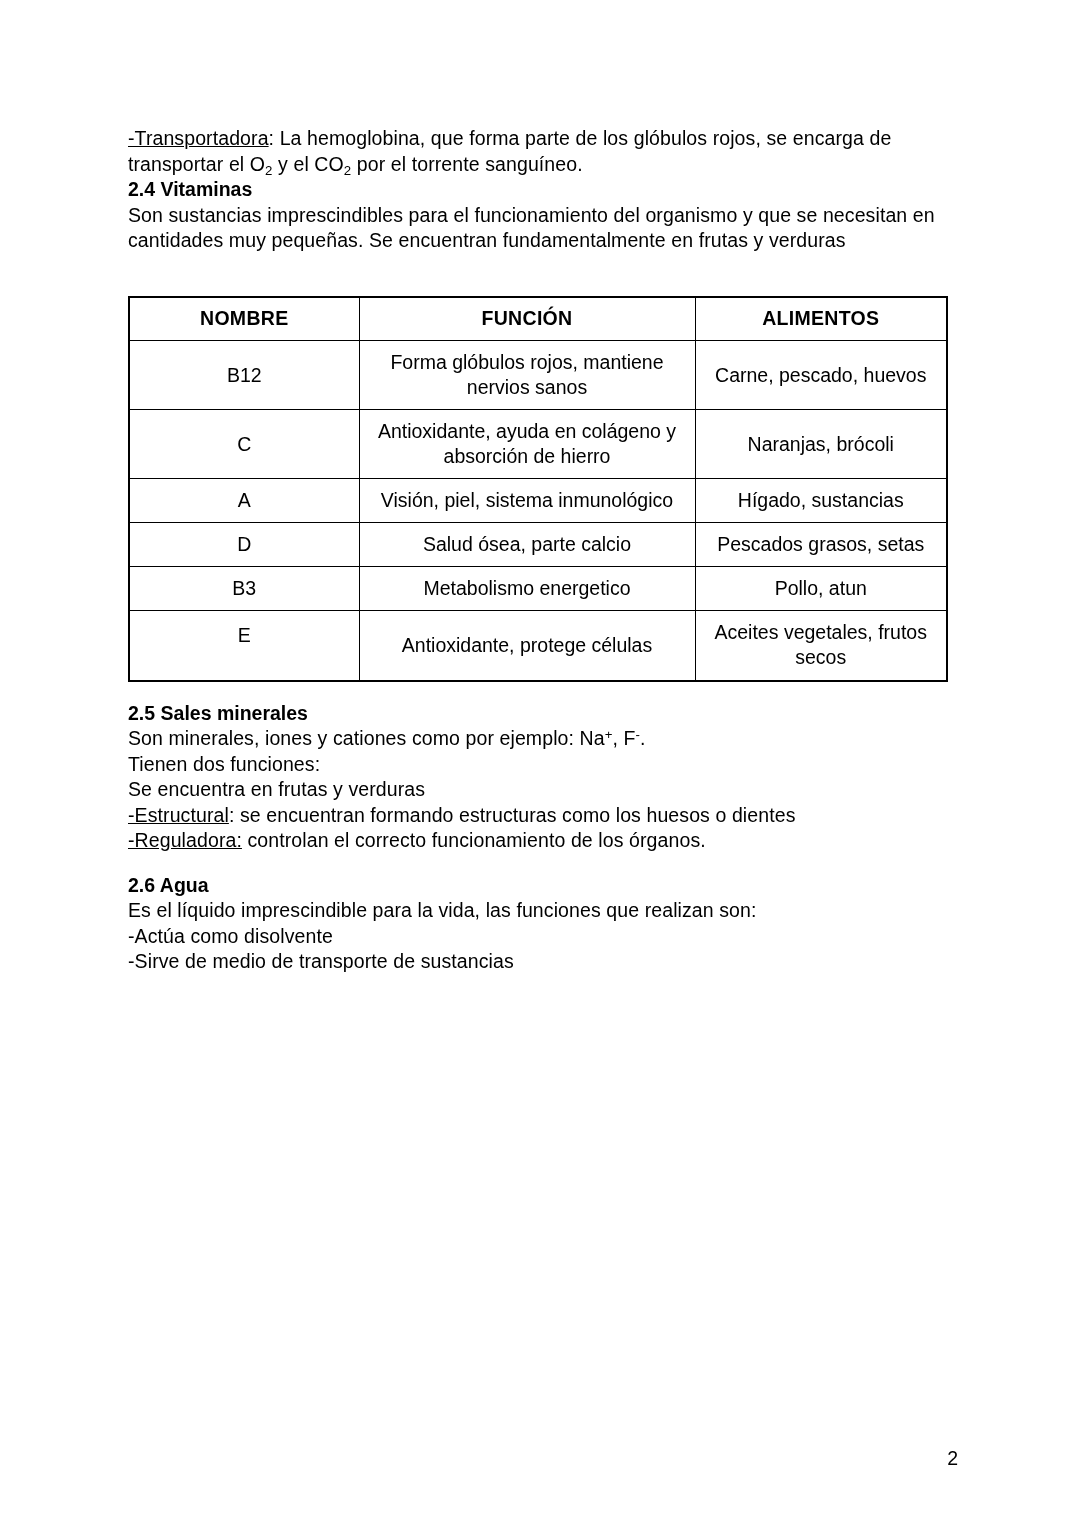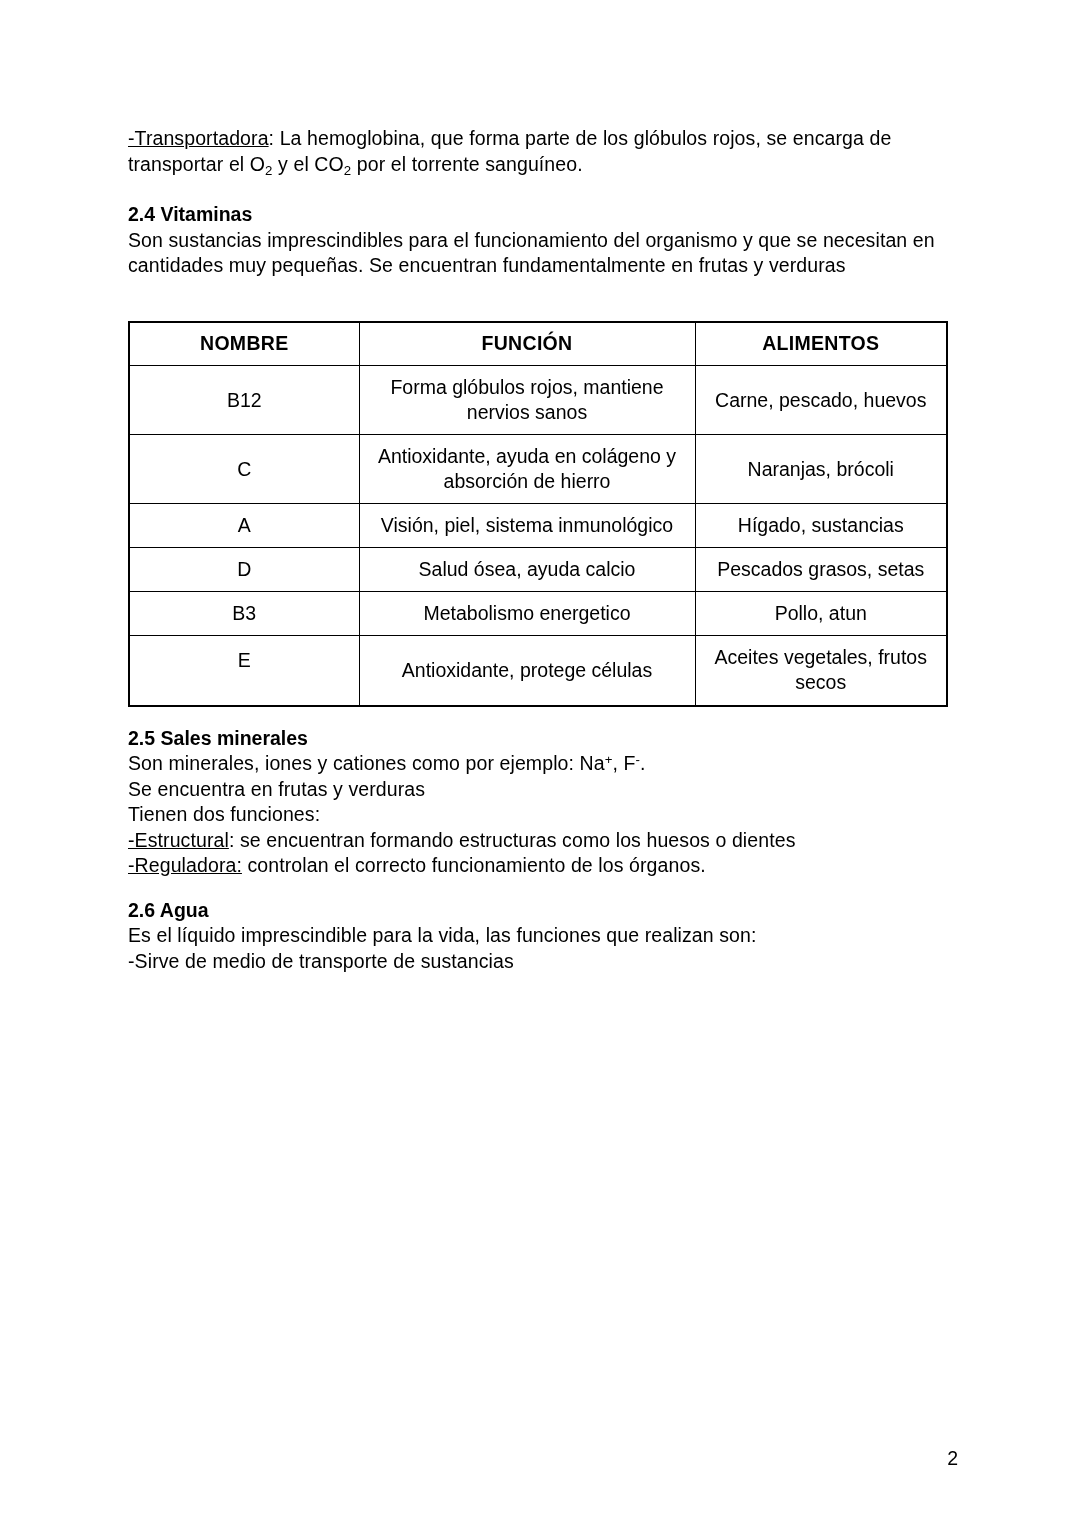--- a/index.html
+++ b/index.html
@@ -41,7 +41,7 @@
     font-weight: bold;
     margin: 0;
   }
-  .gap-before-heading { margin-top: 25px; }
+  .gap-before-heading { }
   .gap-small { margin-top: 19px; }
   .u { text-decoration: underline; }
   sub {

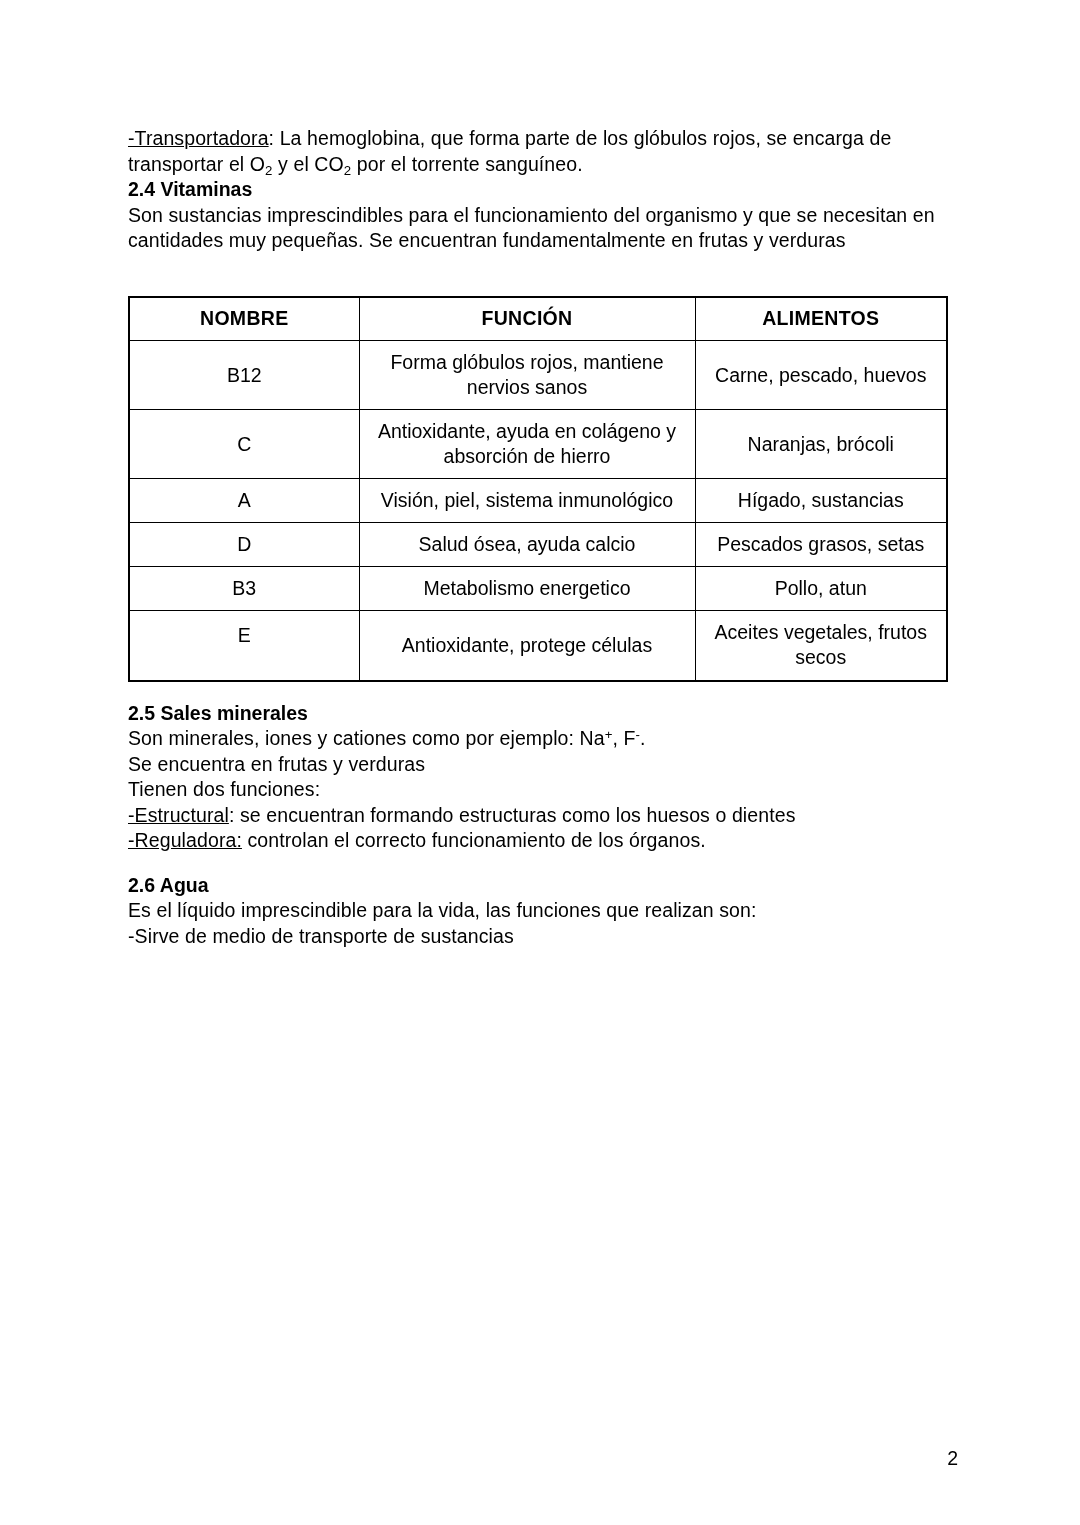--- a/index.html
+++ b/index.html
@@ -142,7 +142,7 @@
           </tr>
           <tr>
             <td class="name-cell">D</td>
-            <td>Salud ósea, ayuda calcio</td>
+            <td>Salud ósea, parte calcio</td>
             <td>Pescados grasos, setas</td>
           </tr>
           <tr>

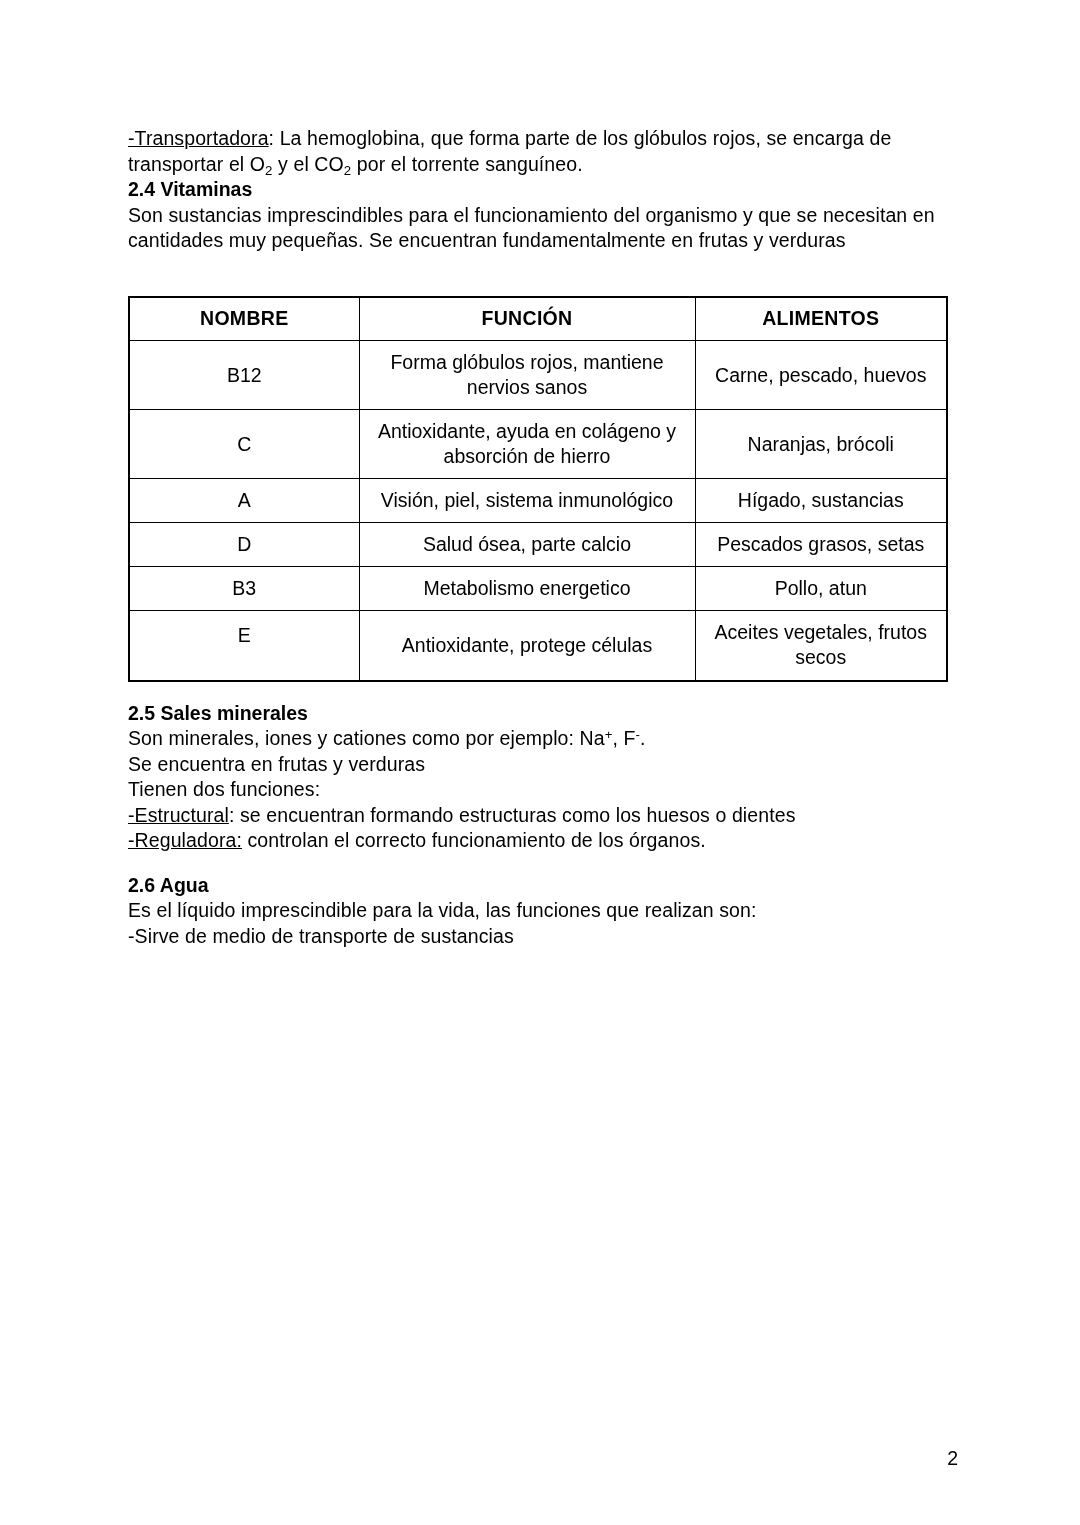--- a/index.html
+++ b/index.html
@@ -161,8 +161,8 @@
 
     <p class="heading gap-small">2.5 Sales minerales</p>
     <p class="para tight"><span>Son minerales, iones y cationes como por ejemplo: Na</span><sup>+</sup><span>, F</span><sup>-</sup><span>.</span></p>
+    <p class="para tight">Tienen dos funciones:</p>
     <p class="para tight">Se encuentra en frutas y verduras</p>
-    <p class="para tight">Tienen dos funciones:</p>
     <p class="para tight"><span class="u">-Estructural</span><span>:</span><span> se encuentran formando estructuras como los huesos o dientes</span></p>
     <p class="para tight"><span class="u">-Reguladora:</span><span> controlan el correcto funcionamiento de los órganos.</span></p>
 

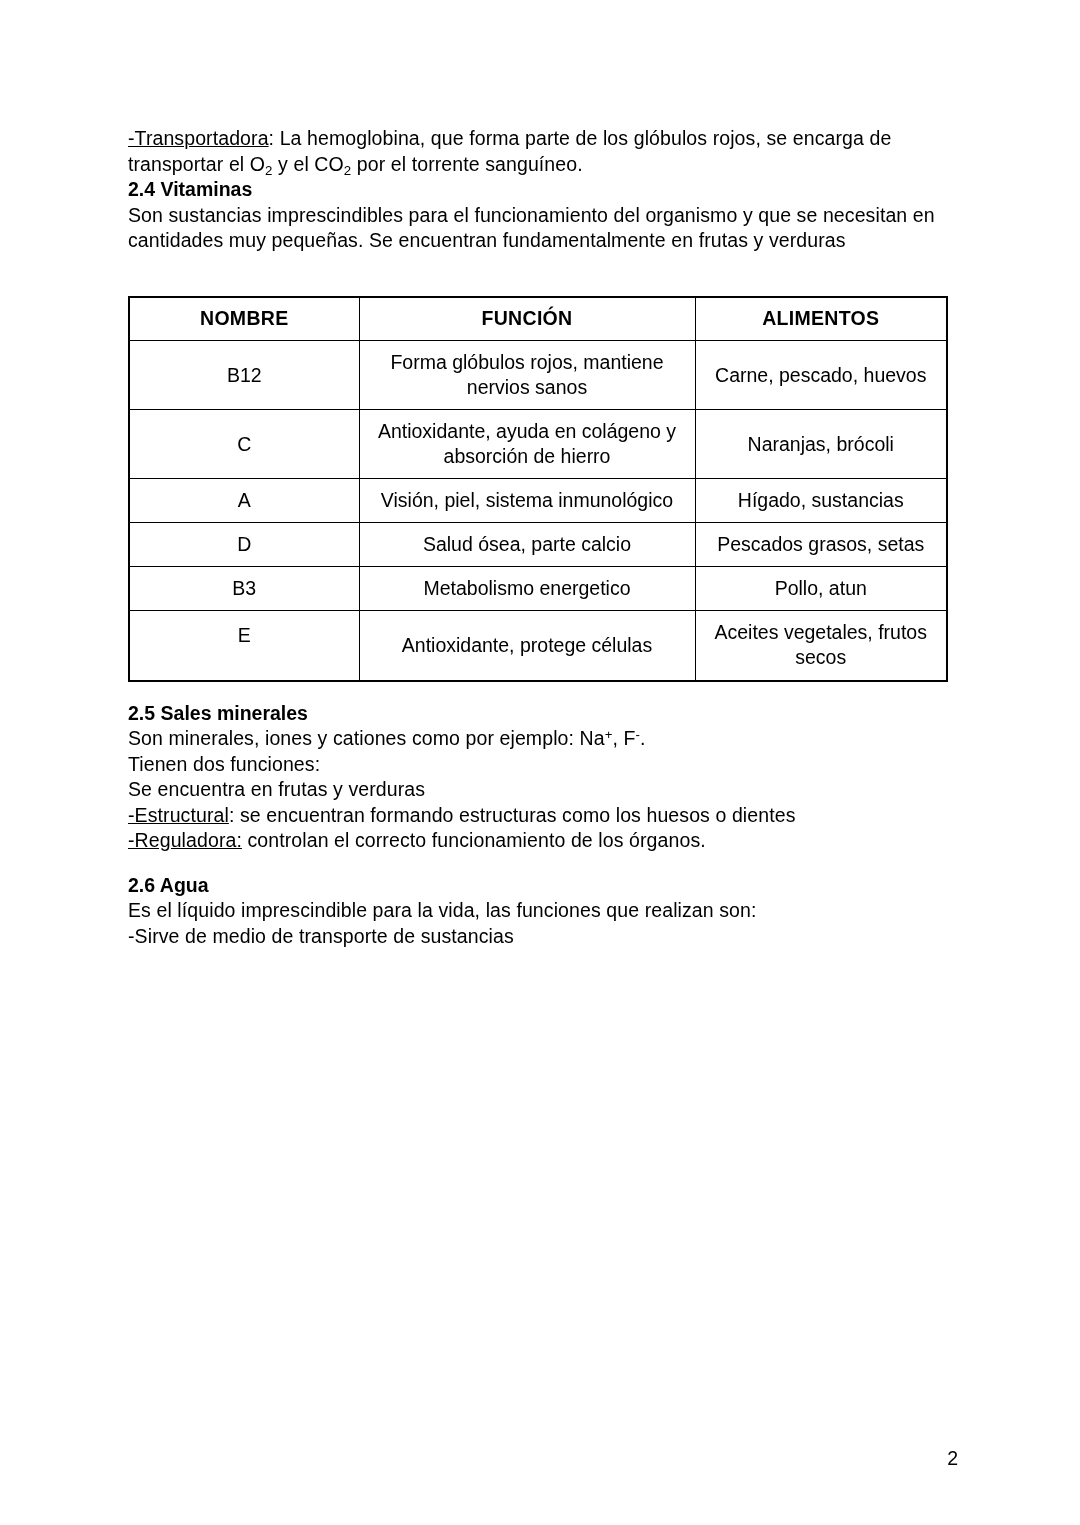--- a/index.html
+++ b/index.html
@@ -168,6 +168,7 @@
 
     <p class="heading gap-small">2.6 Agua</p>
     <p class="para tight">Es el líquido imprescindible para la vida, las funciones que realizan son:</p>
+    <p class="para tight">-Actúa como disolvente</p>
     <p class="para tight">-Sirve de medio de transporte de sustancias</p>
 
   </div>

